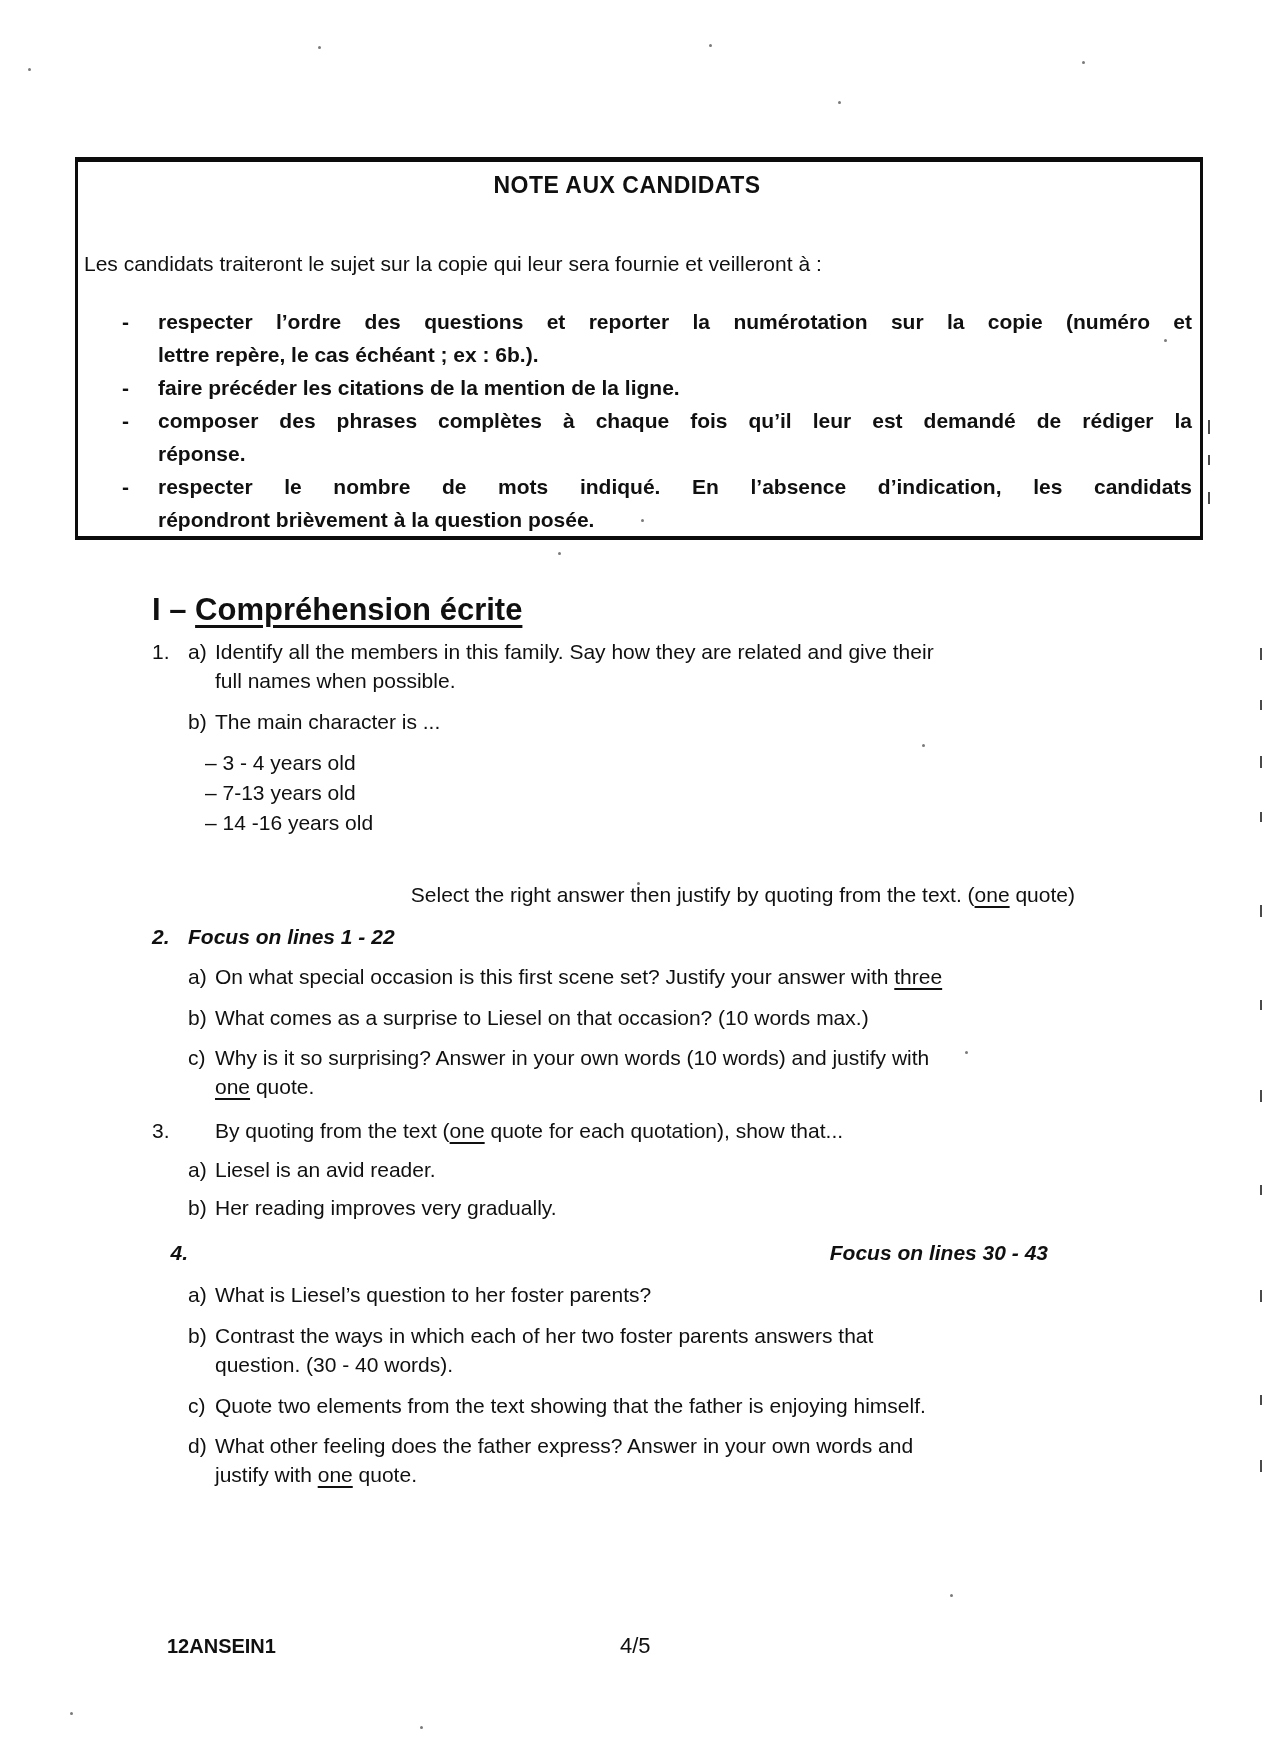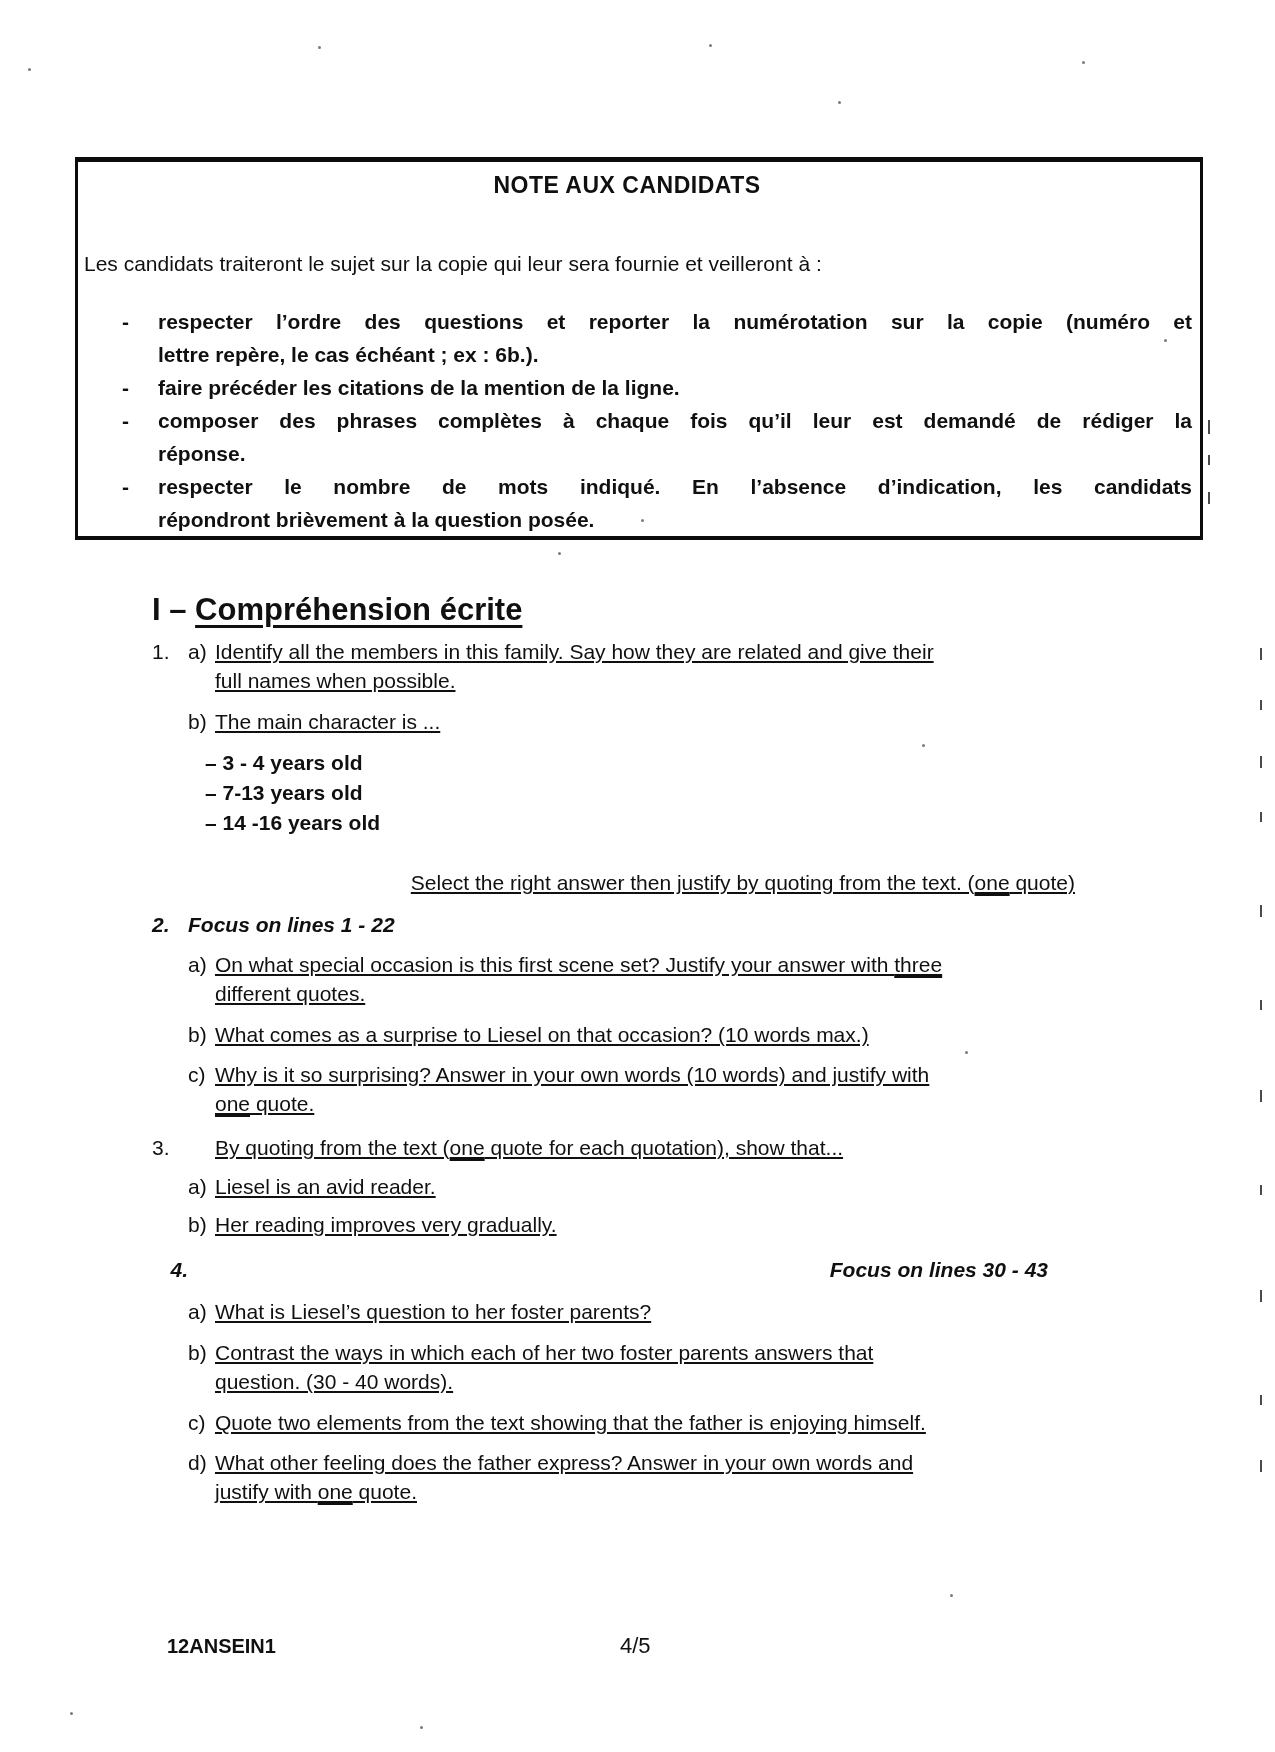--- a/index.html
+++ b/index.html
@@ -38,7 +38,7 @@
   .col-num{width:36px;flex:none;font-size:21px;line-height:29px;}
   .col-letter{width:27px;flex:none;font-size:21px;line-height:29px;}
   .col-text{width:860px;flex:none;font-size:21px;line-height:29px;}
-  .line{min-height:29px;text-decoration:underline;}
+  .line{min-height:29px;}
   .focus{font-weight:700;font-style:italic;}
   .options{margin-left:-10px;line-height:30px;}
   .opt{min-height:30px;}

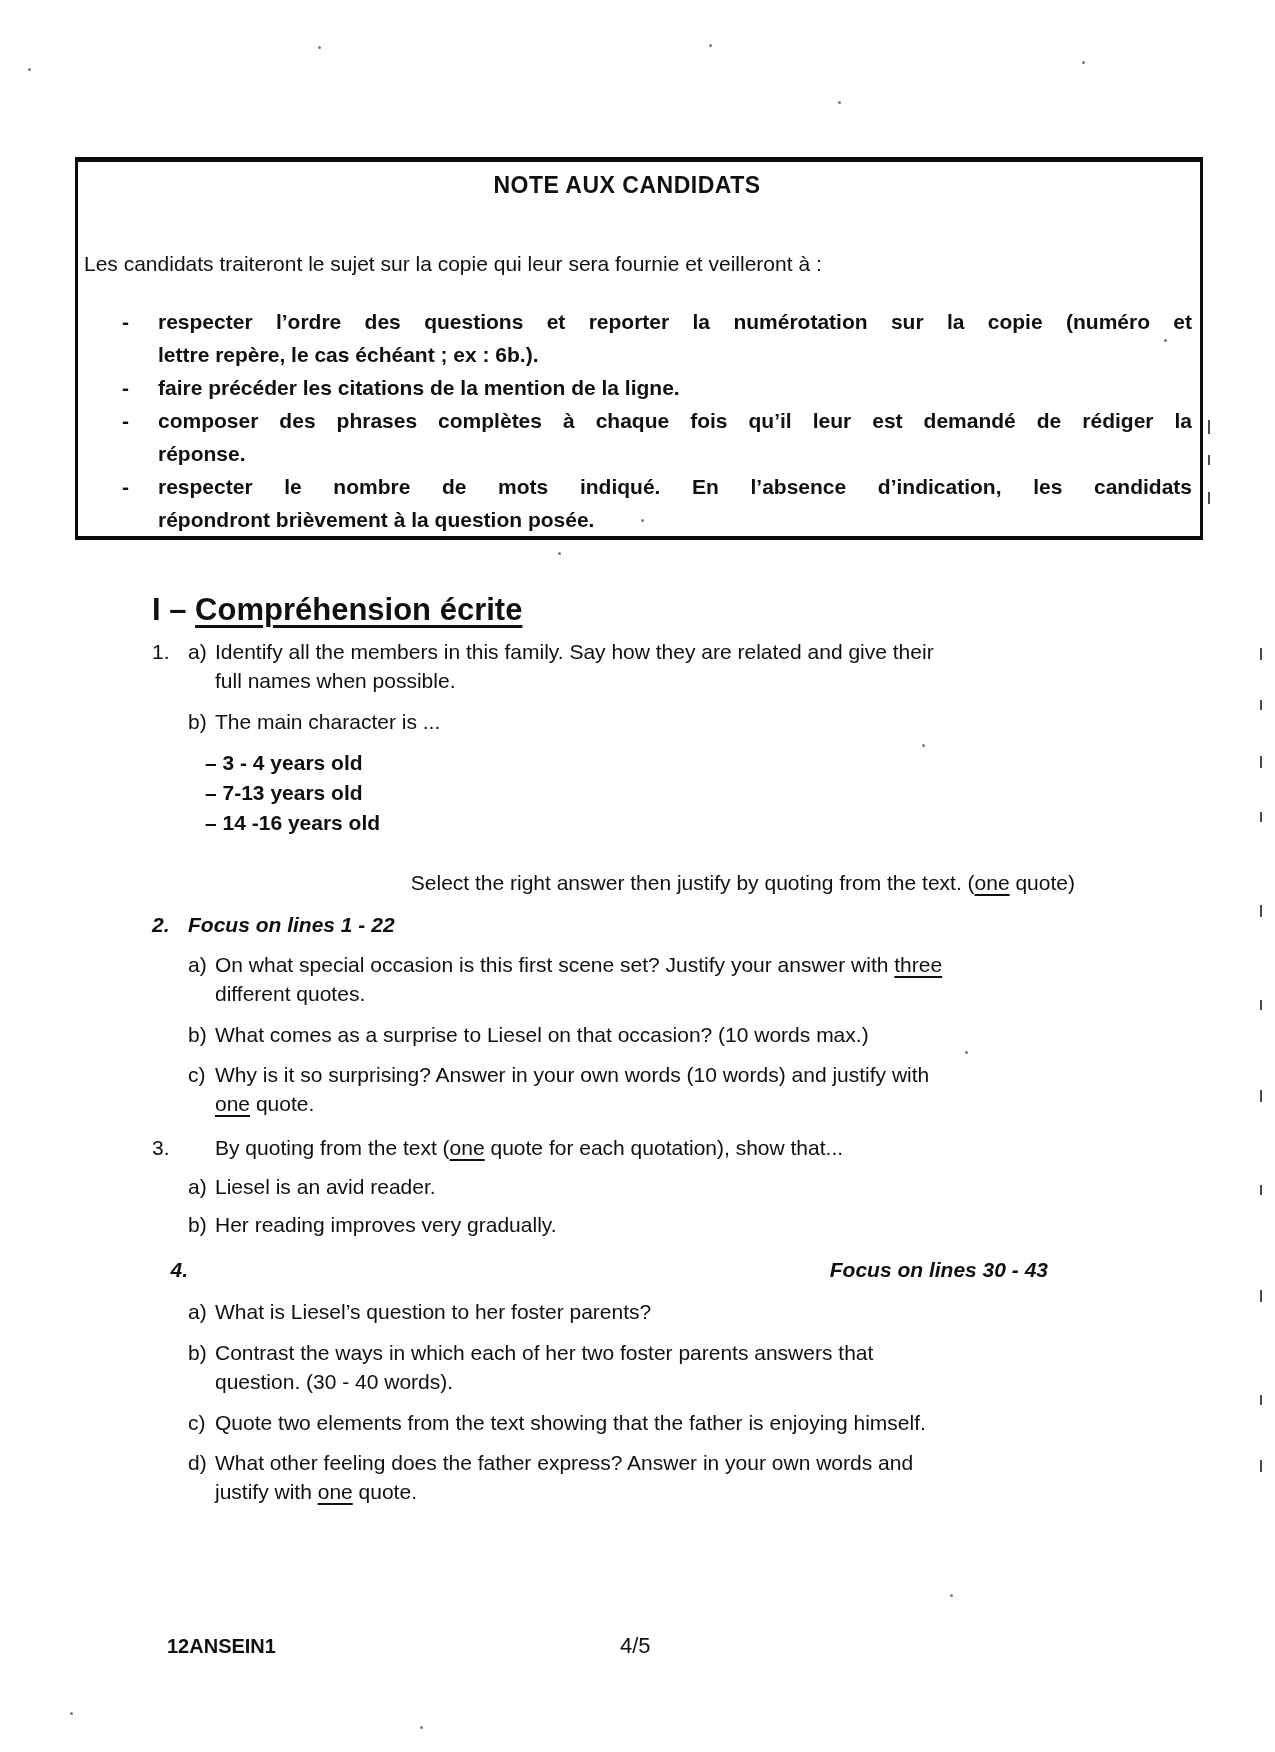--- a/index.html
+++ b/index.html
@@ -46,7 +46,7 @@
   .useg{text-decoration:underline;text-decoration-thickness:2px;text-underline-offset:4px;}
   .mb12{margin-bottom:12px;} .mb11{margin-bottom:11px;} .mb13{margin-bottom:13px;text-align:right;}
   .mb15{margin-bottom:15px;} .mb10{margin-bottom:10px;} .mb9{margin-bottom:9px;}
-  .mb16{margin-bottom:16px;} .mb30{margin-bottom:30px;font-weight:bold;}
+  .mb16{margin-bottom:16px;} .mb30{margin-bottom:42px;}
   
   .footer-code{position:absolute;left:167px;top:1635px;font-size:20px;font-weight:700;}
   .footer-page{position:absolute;left:620px;top:1633px;font-size:22px;}

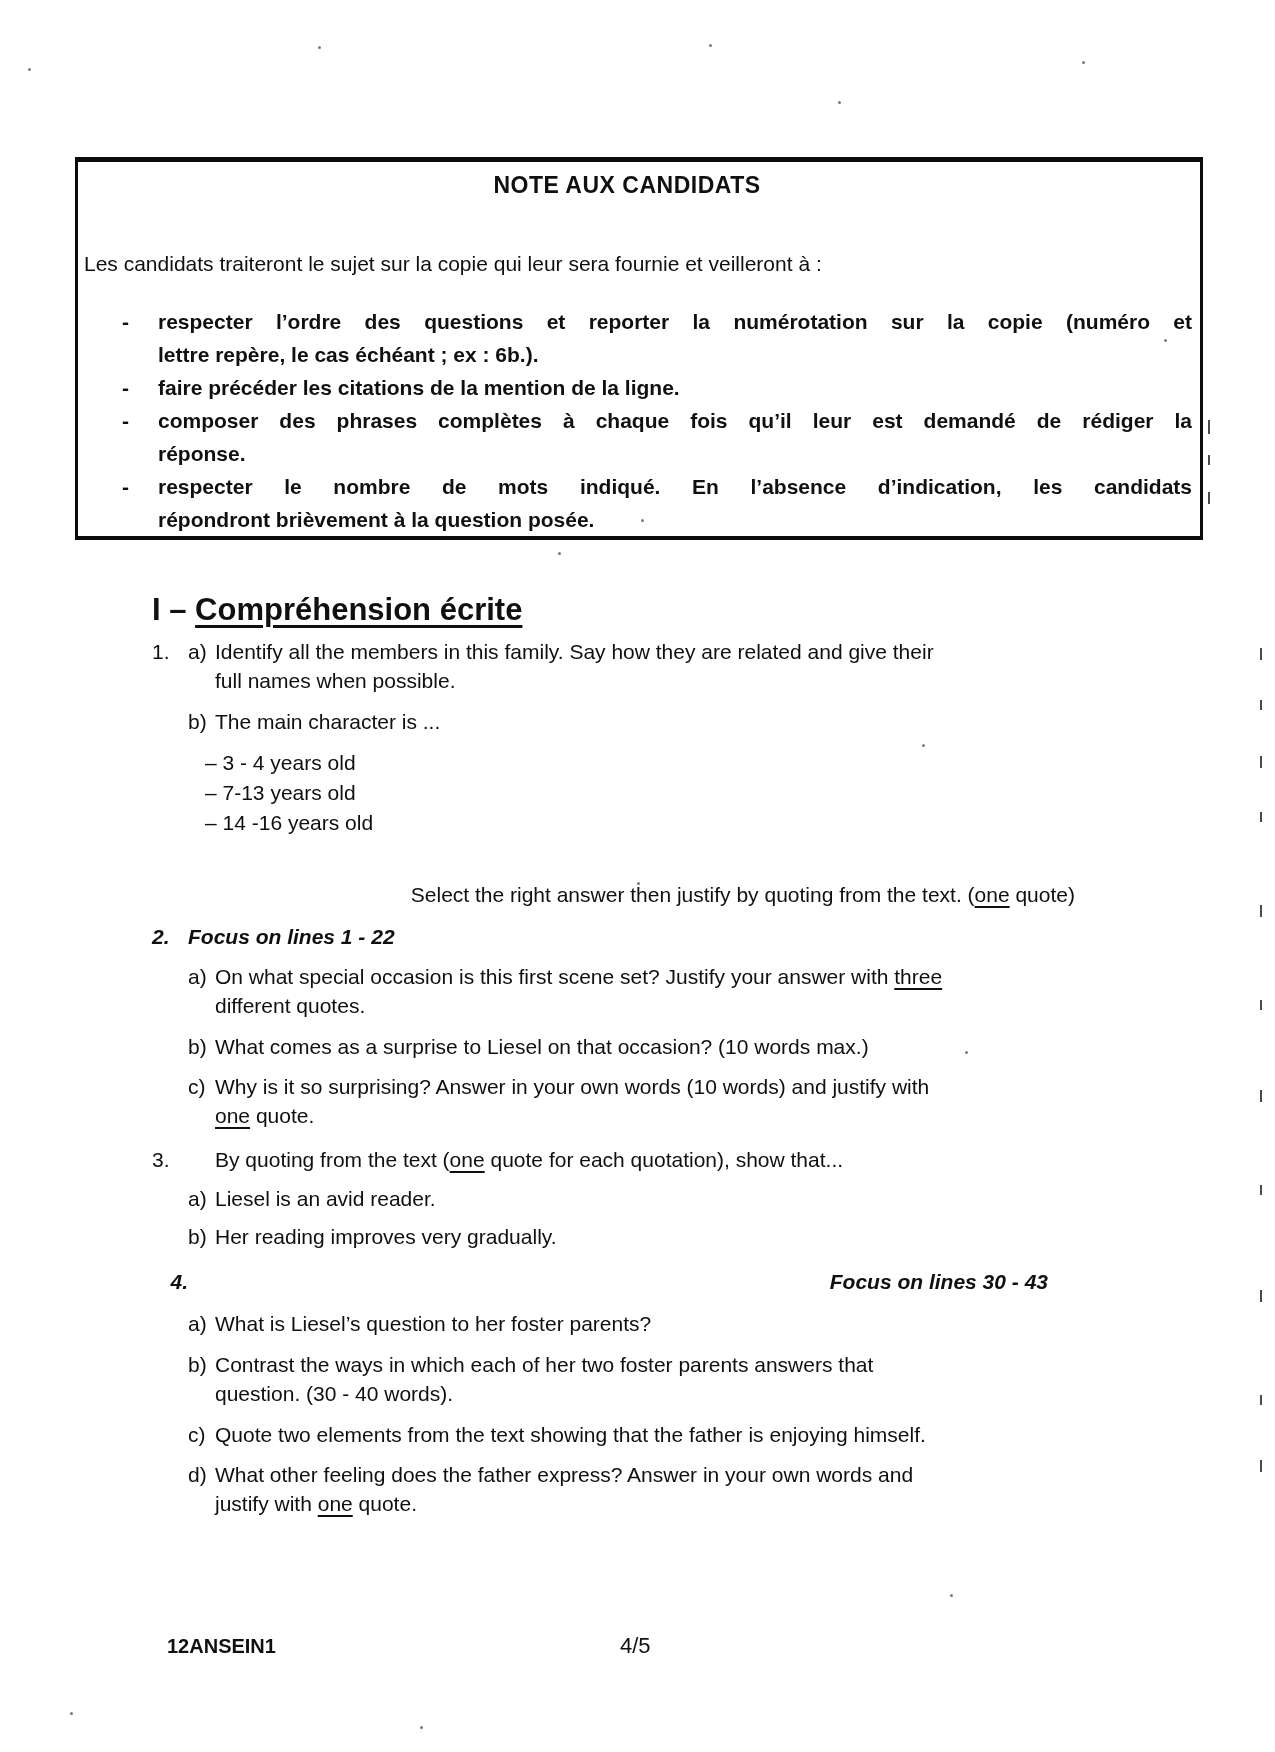--- a/index.html
+++ b/index.html
@@ -143,7 +143,6 @@
     <span class="col-letter">a)</span>
     <div class="col-text">
       <div class="line"><span>On what special occasion is this first scene set? Justify your answer with </span><span class="useg">three</span></div>
-      <div class="line"><span>different quotes.</span></div>
     </div>
   </div>
 

